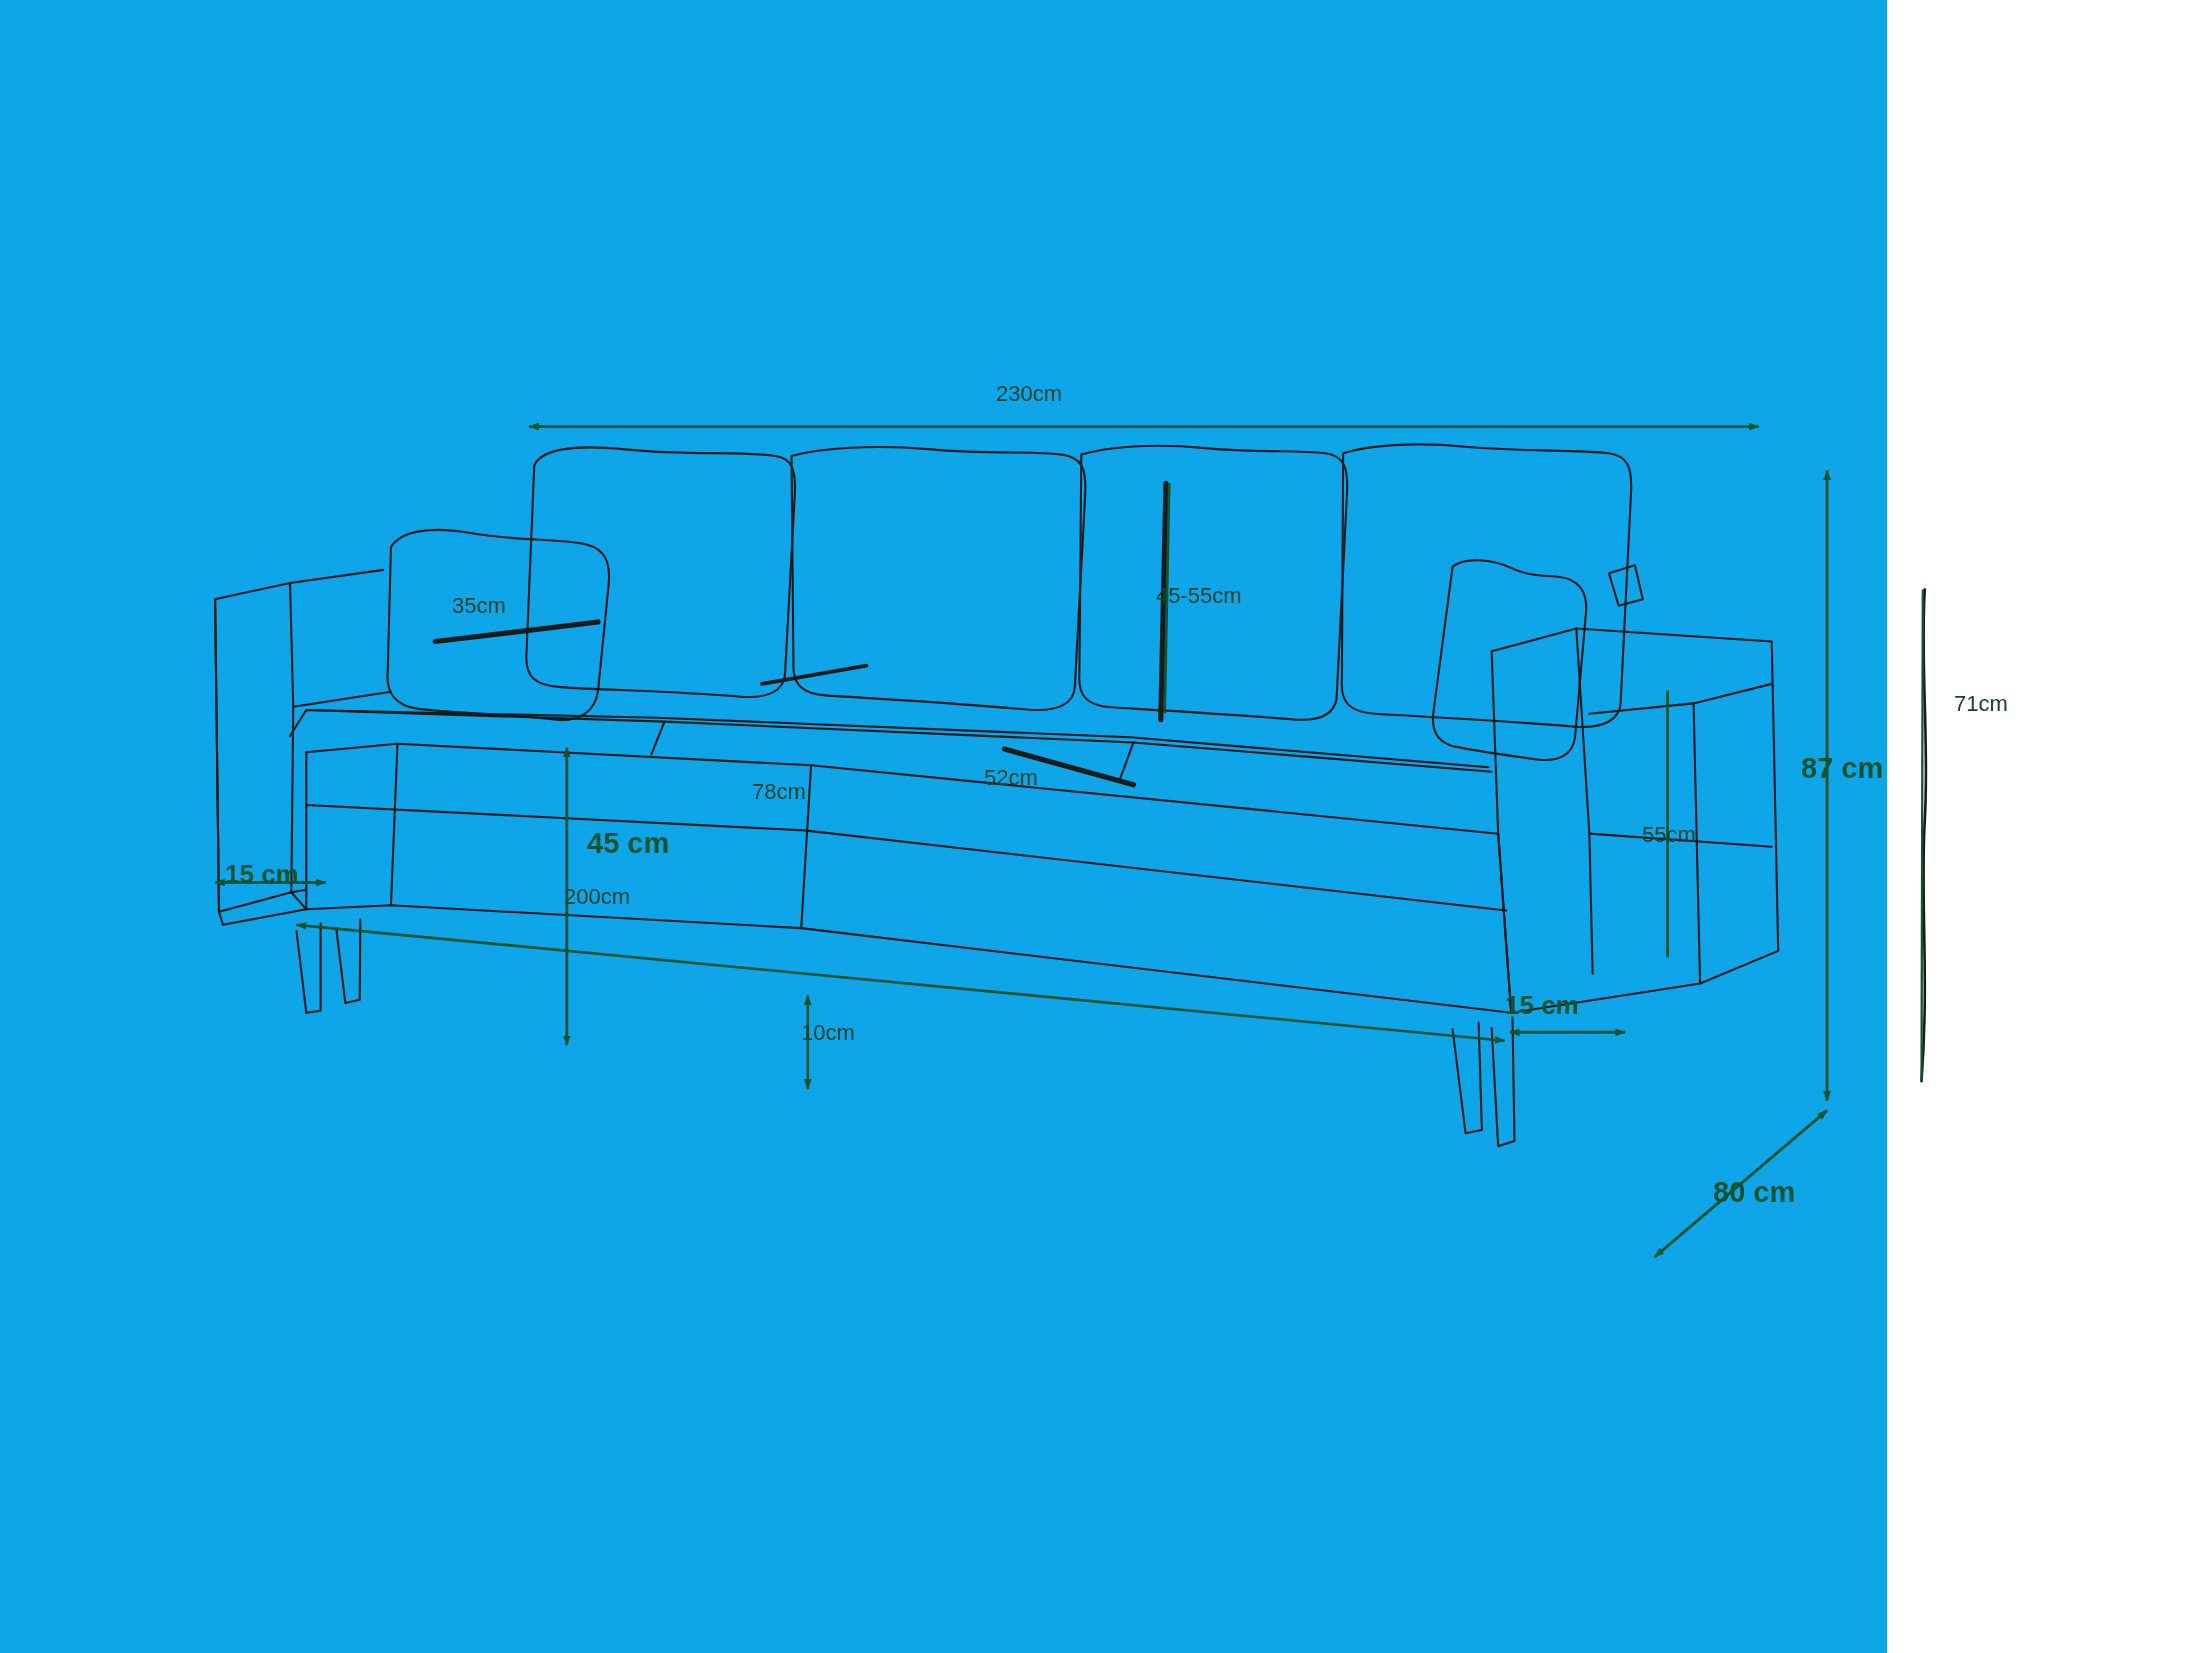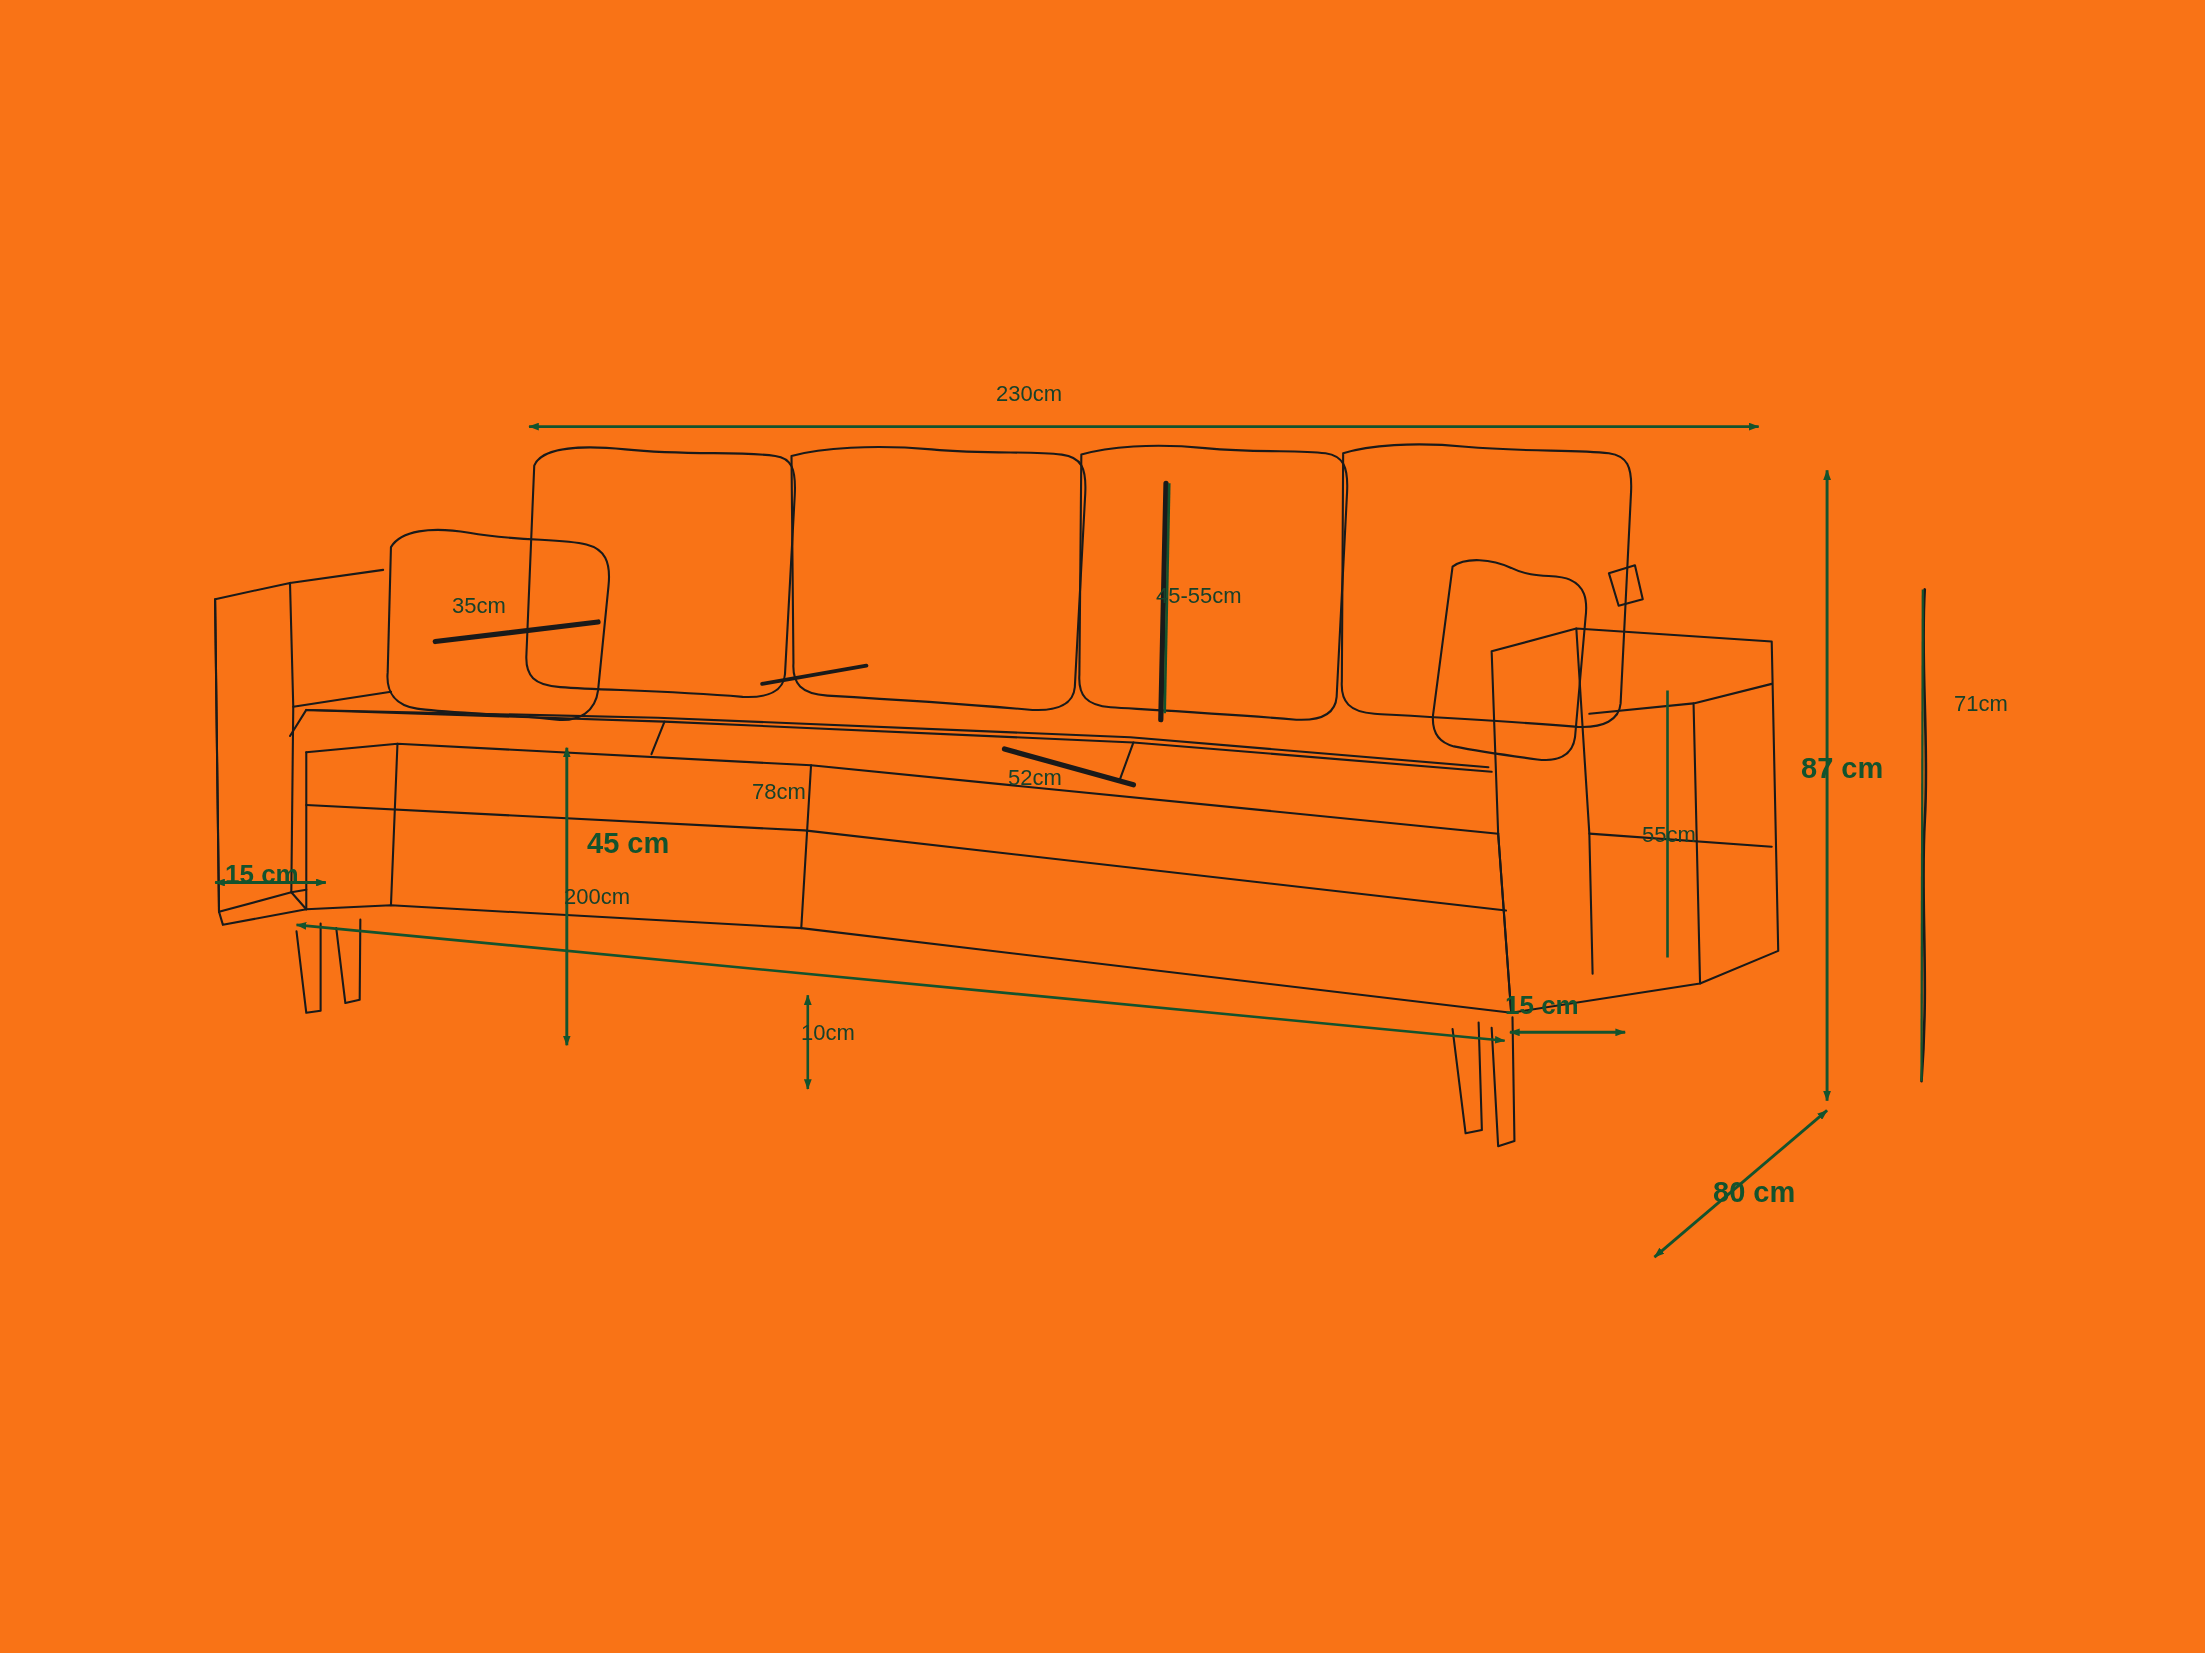--- a/index.html
+++ b/index.html
@@ -15,9 +15,9 @@
   }
   #diagram-root {
     position: relative;
-    width: 2205px;
+    width: 1887px;
     height: 1653px;
-    background: #f97316;
+    background: #0ea5e9;
   }
   #drawing {
     position: absolute;

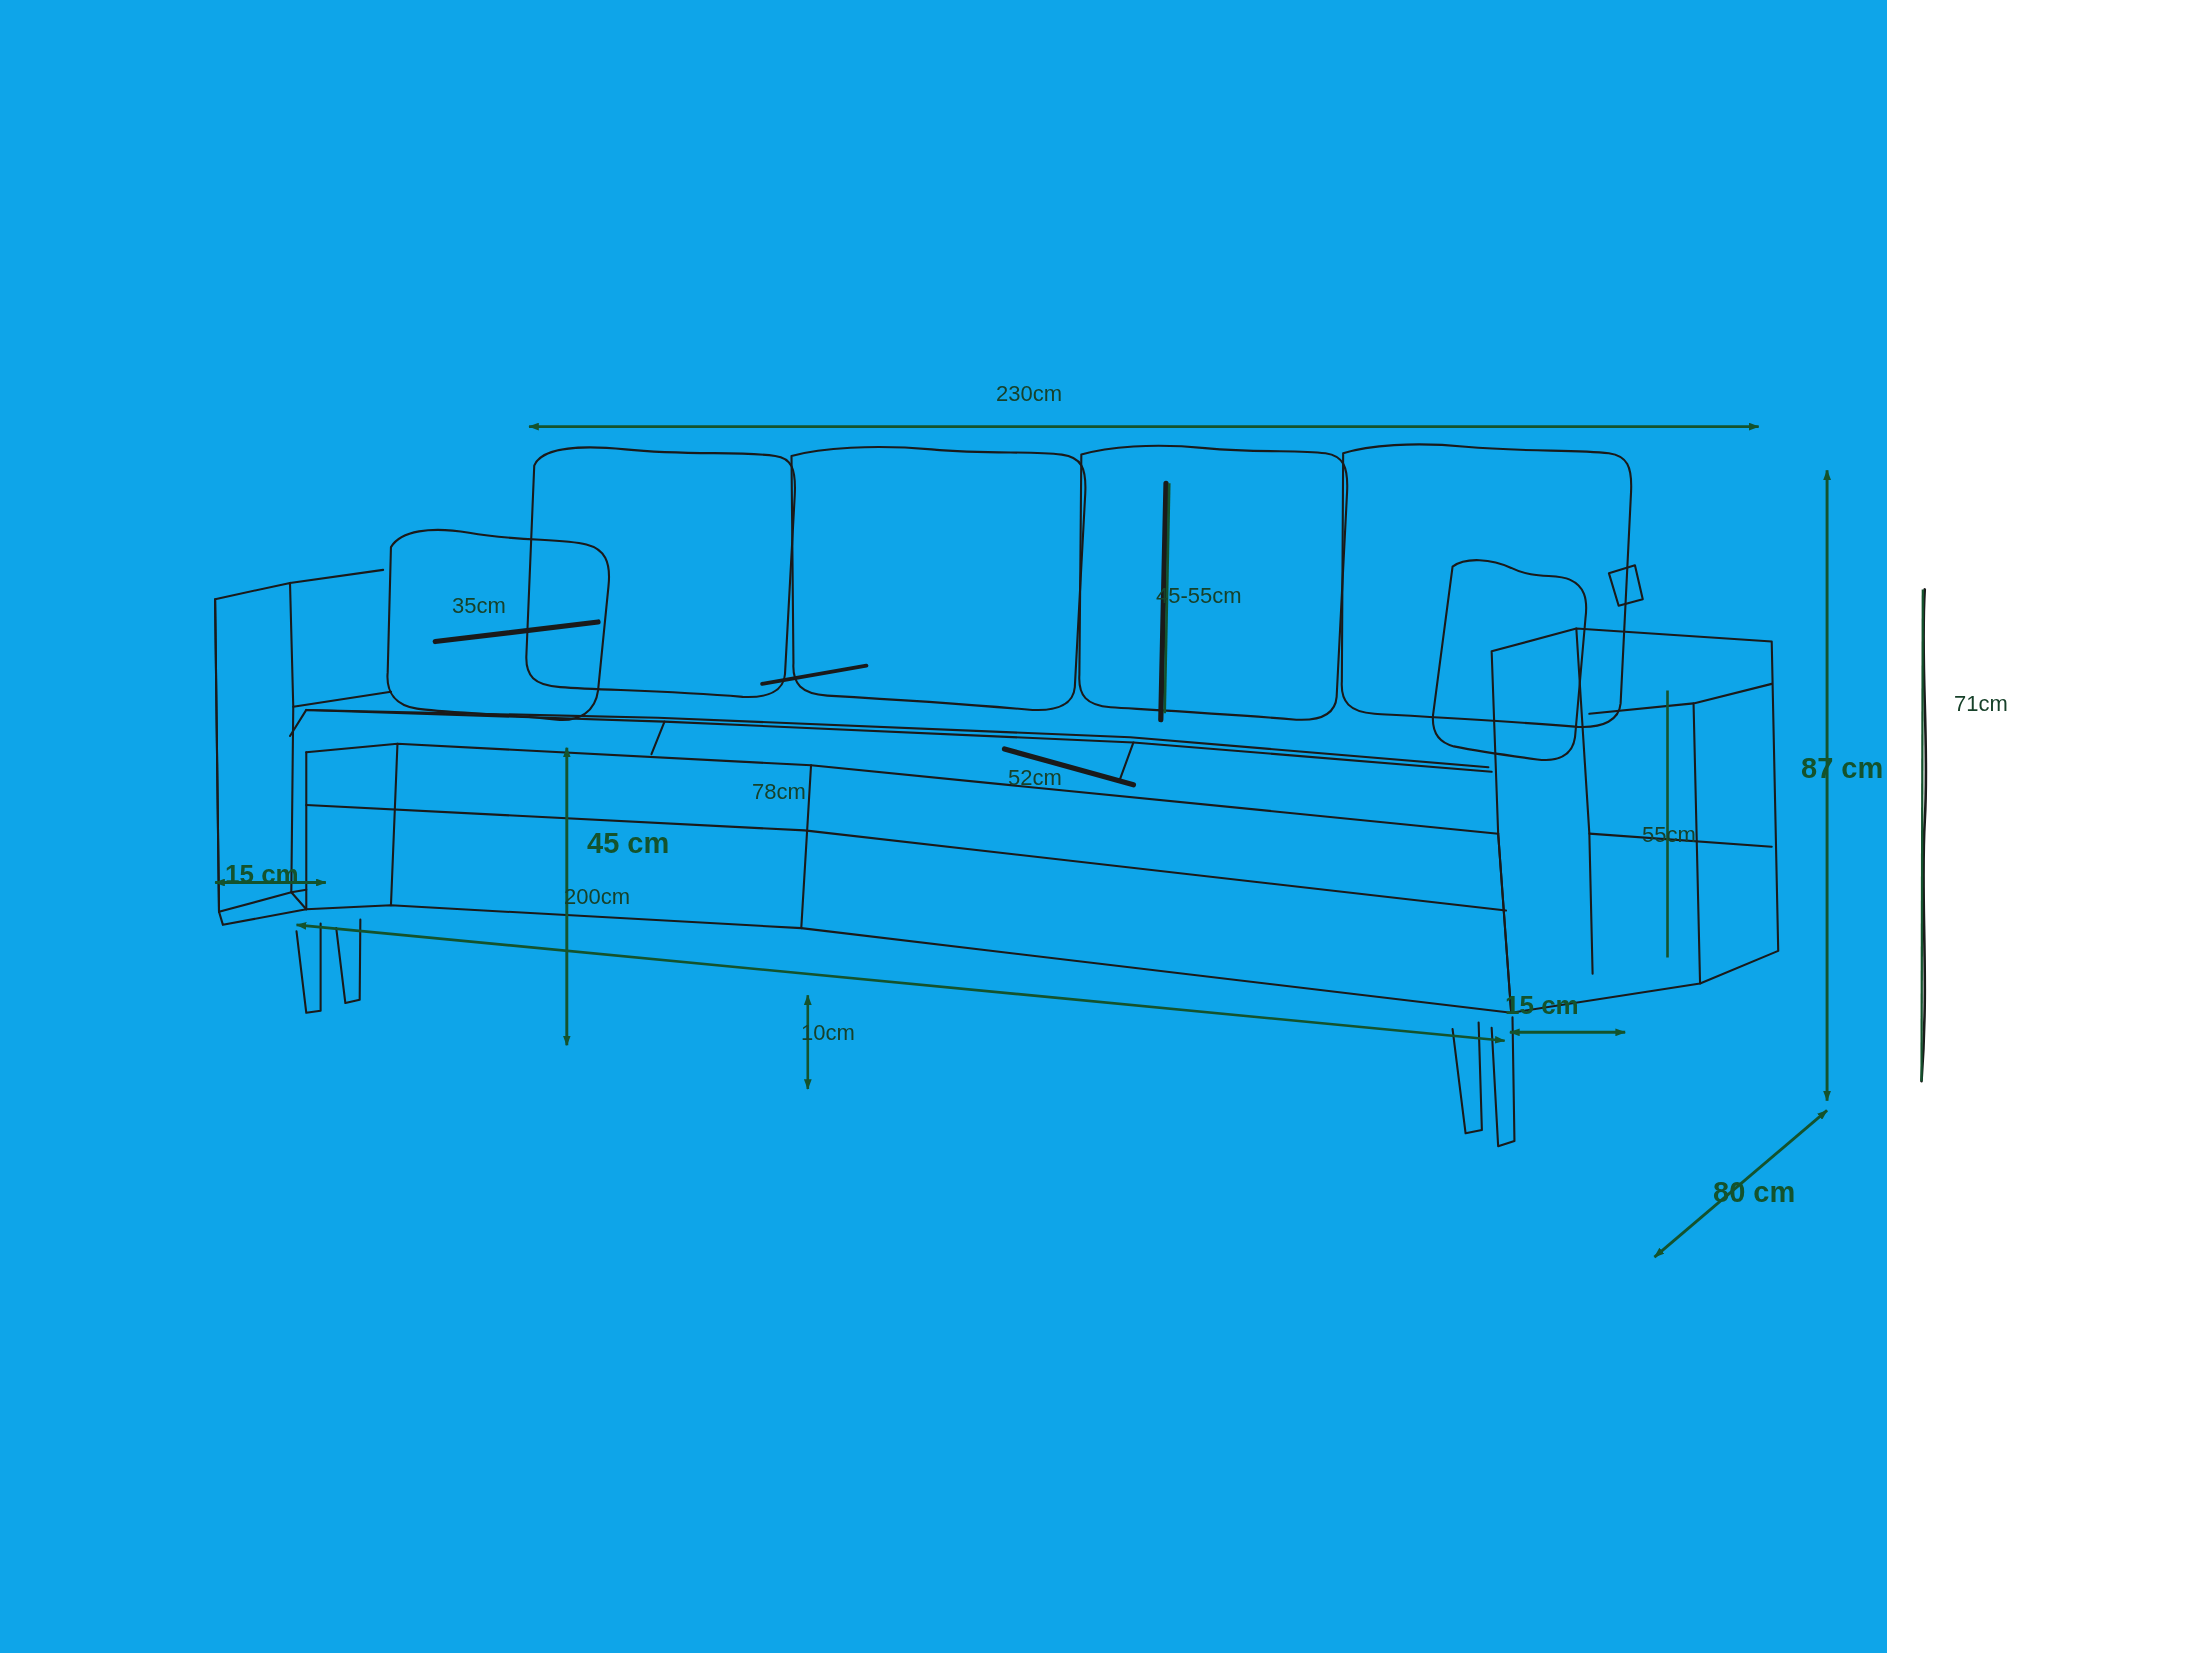--- a/index.html
+++ b/index.html
@@ -164,7 +164,7 @@
 
   <div class="dim-label dim-plain" style="left:752px; top:779px;">78cm</div>
 
-  <div class="dim-label dim-plain" style="left:984px; top:765px;margin-left:24px;">52cm</div>
+  <div class="dim-label dim-plain" style="left:984px; top:765px;">52cm</div>
 
   <div class="dim-label dim-big" style="left:567px; top:827px;margin-left:20px;">45 cm</div>
 

